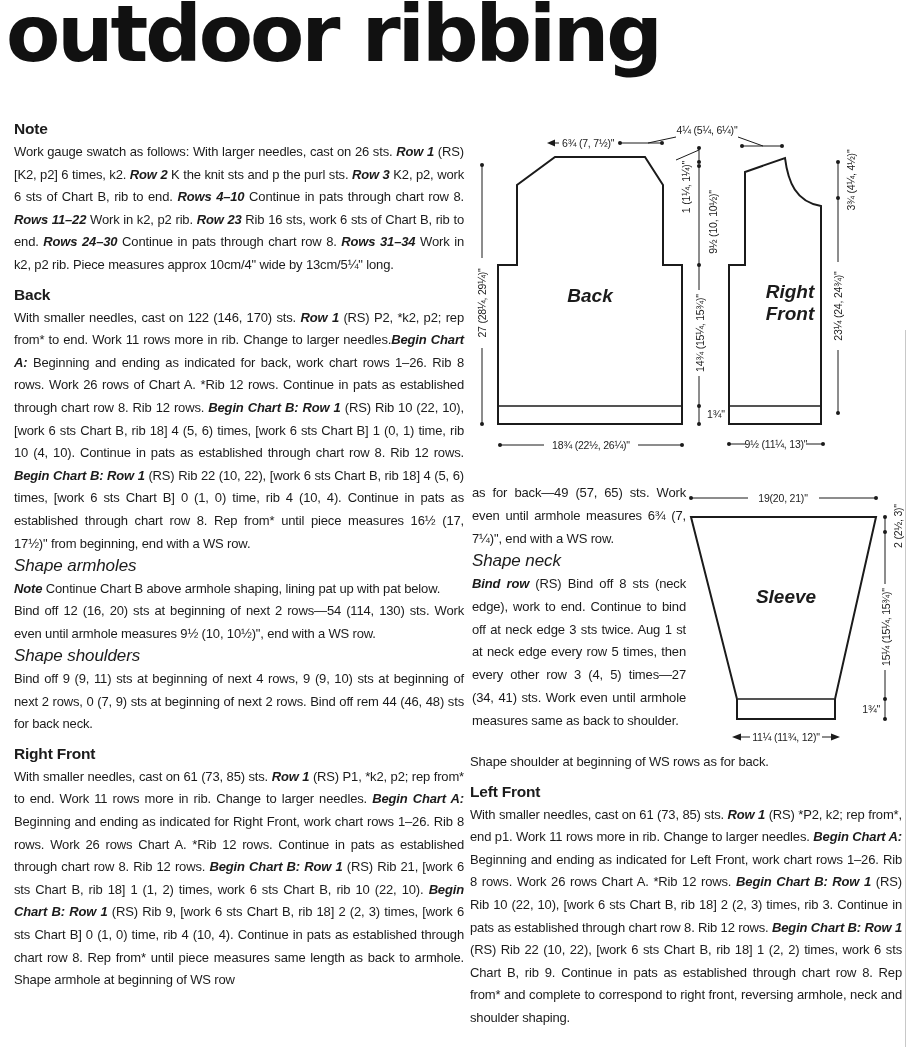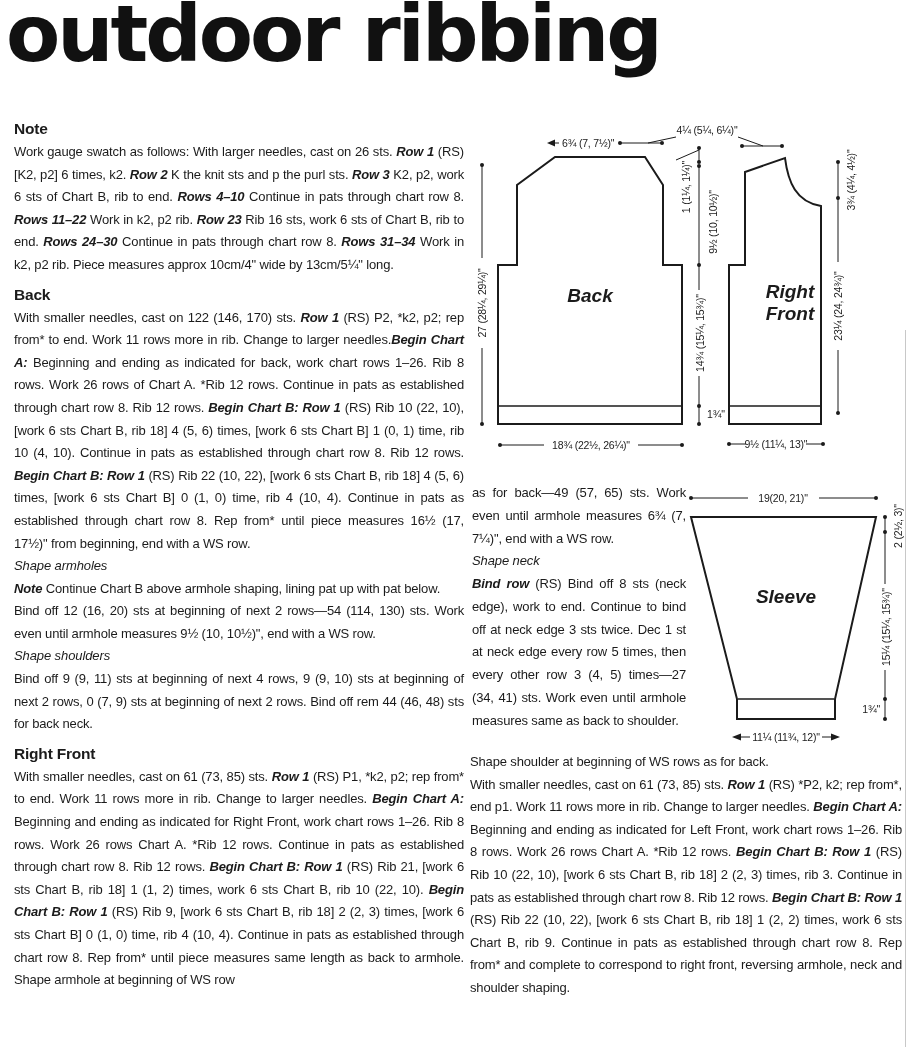--- a/index.html
+++ b/index.html
@@ -20,7 +20,7 @@
   h2.sec{ font-size:15.5px; font-weight:bold; margin:9px 0 3px 0; letter-spacing:-0.2px; }
   .col-left h2.sec:first-child{ margin-top:0; }
   p.body{ font-size:13px; line-height:22.6px; text-align:justify; letter-spacing:-0.15px; }
-  p.subhead{ font-size:13px; line-height:22.6px; font-style:italic; letter-spacing:-0.1px; }
+  p.subhead{ font-size:17px; line-height:22.6px; font-style:italic; letter-spacing:-0.1px; }
   .seg-bi{ font-weight:bold; font-style:italic; }
 
   svg.schematic{ position:absolute; left:0; top:0; }

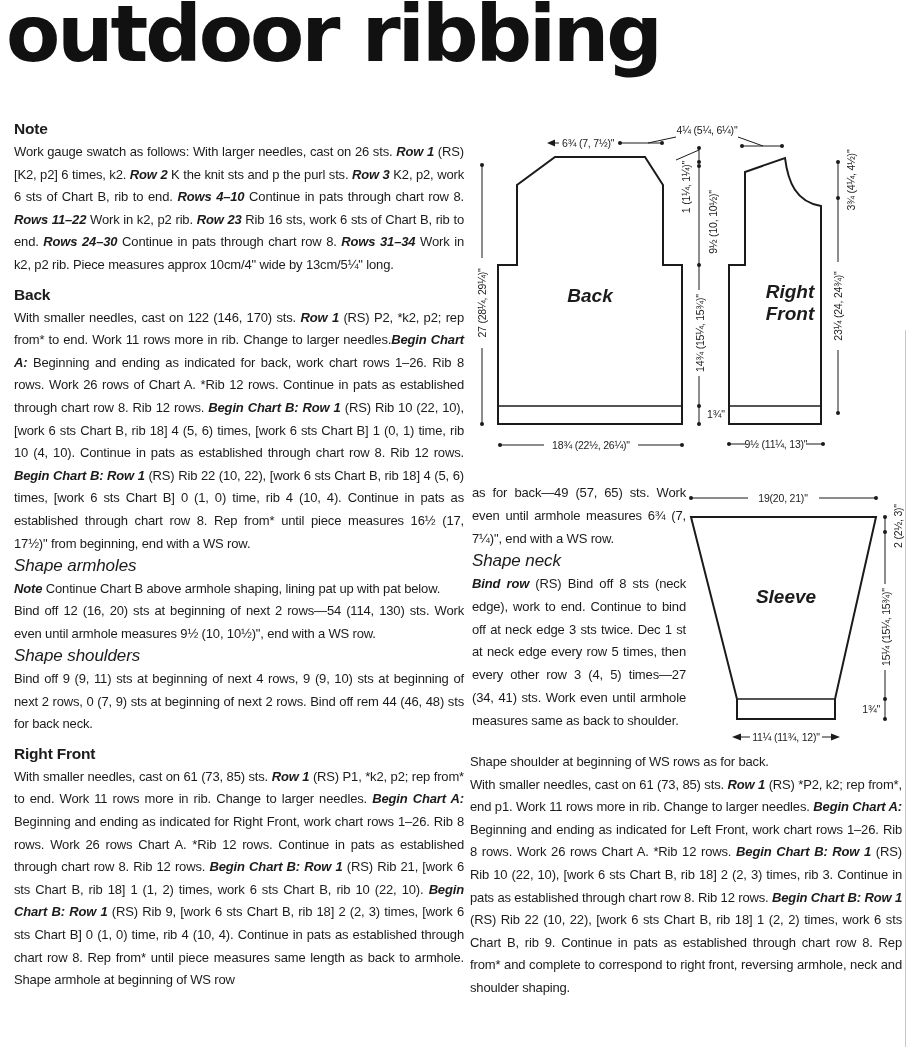--- a/index.html
+++ b/index.html
@@ -142,7 +142,7 @@
     <div class="mid-text">
       <p class="body"><span>as for back—49 (57, 65) sts. Work even until armhole measures 6¾ (7, 7¼)", end with a WS row.</span></p>
       <p class="subhead">Shape neck</p>
-      <p class="body"><span class="seg-bi">Bind row</span><span> (RS) Bind off 8 sts (neck edge), work to end. Continue to bind off at neck edge 3 sts twice. Dec 1 st at neck edge every row 5 times, then every other row 3 (4, 5) times—27 (34, 41) sts. Work even until armhole measures same as back to shoulder.</span></p>
+      <p class="body"><span class="seg-bi">Bind row</span><span> (RS) Bind off 8 sts (neck edge), work to end. Continue to bind off at neck edge 3 sts twice. Aug 1 st at neck edge every row 5 times, then every other row 3 (4, 5) times—27 (34, 41) sts. Work even until armhole measures same as back to shoulder.</span></p>
     </div>
 
     <svg class="sleeve" width="229" height="275" viewBox="0 0 229 275">

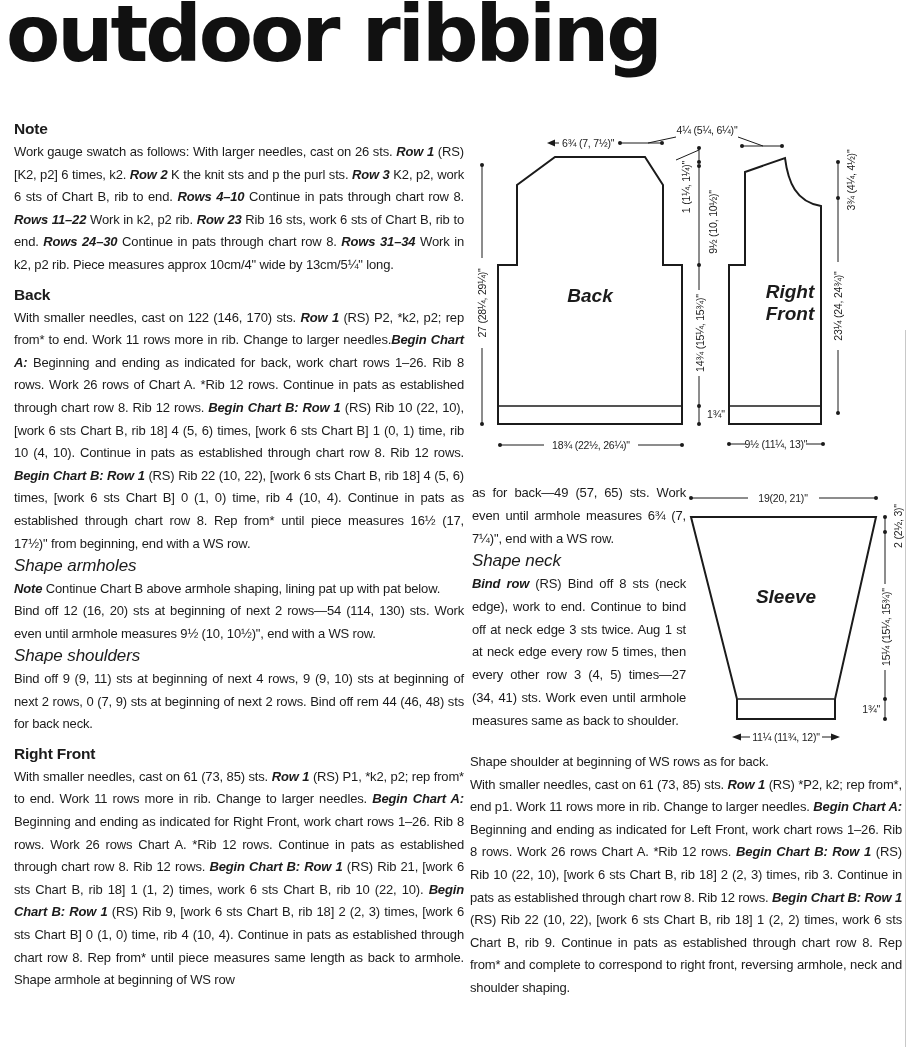--- a/index.html
+++ b/index.html
@@ -180,6 +180,7 @@
 
   <div class="bottom-text">
     <p class="body">Shape shoulder at beginning of WS rows as for back.</p>
+    <h2 class="sec">Left Front</h2>
     <p class="body"><span>With smaller needles, cast on 61 (73, 85) sts. </span><span class="seg-bi">Row 1</span><span> (RS) *P2, k2; rep from*, end p1. Work 11 rows more in rib. Change to larger needles. </span><span class="seg-bi">Begin Chart A:</span><span> Beginning and ending as indicated for Left Front, work chart rows 1–26. Rib 8 rows. Work 26 rows Chart A. *Rib 12 rows. </span><span class="seg-bi">Begin Chart B: Row 1</span><span> (RS) Rib 10 (22, 10), [work 6 sts Chart B, rib 18] 2 (2, 3) times, rib 3. Continue in pats as established through chart row 8. Rib 12 rows. </span><span class="seg-bi">Begin Chart B: Row 1</span><span> (RS) Rib 22 (10, 22), [work 6 sts Chart B, rib 18] 1 (2, 2) times, work 6 sts Chart B, rib 9. Continue in pats as established through chart row 8. Rep from* and complete to correspond to right front, reversing armhole, neck and shoulder shaping.</span></p>
   </div>
 </div>

